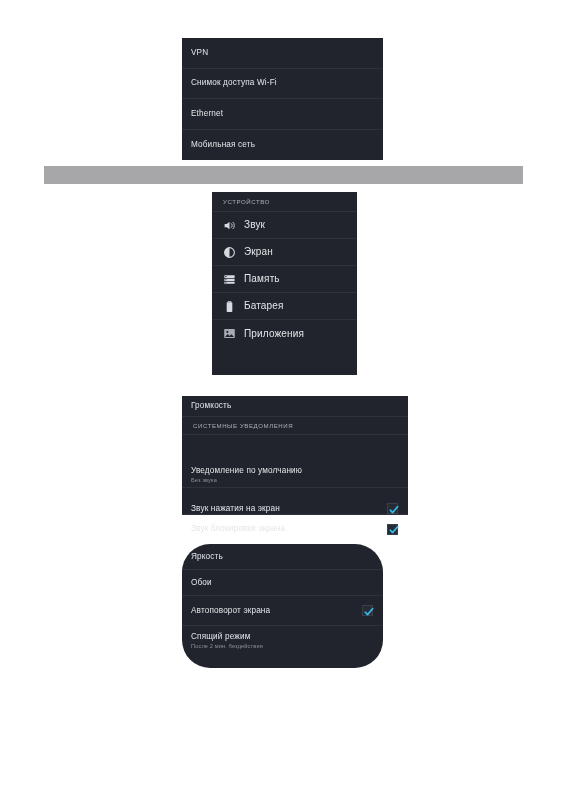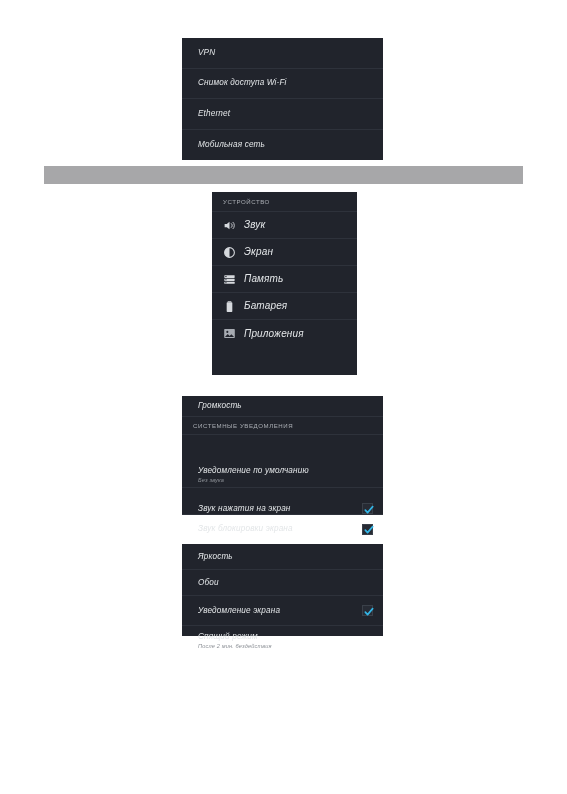--- a/index.html
+++ b/index.html
@@ -26,12 +26,11 @@
     box-sizing: border-box;
     display: flex;
     align-items: center;
-    padding: 0 10px 0 16px;
+    padding: 0 10px 0 9px;
     border-bottom: 1px solid #2e323b;
     color: #e6e8ea;
     font-size: 8.2px;
     letter-spacing: 0.15px;
-    font-style: italic;
   }
   .row:last-child { border-bottom: none; }
 

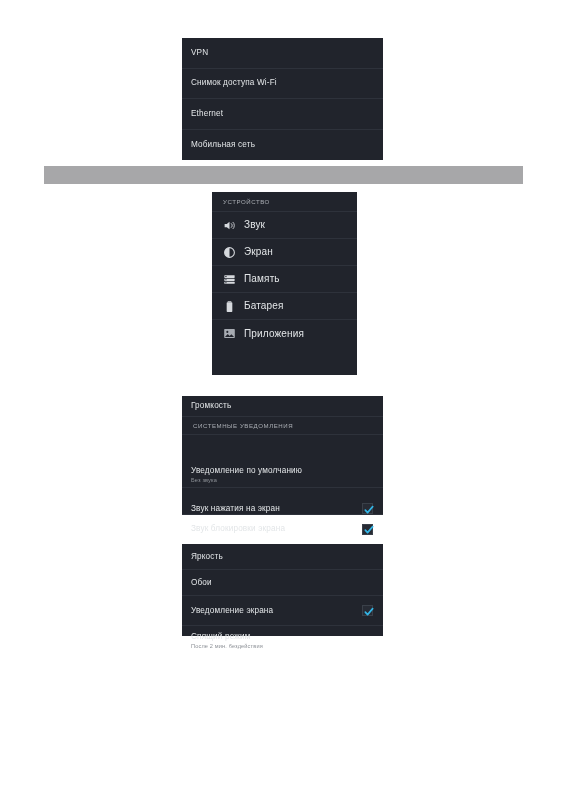--- a/index.html
+++ b/index.html
@@ -102,7 +102,7 @@
 
   
   #panel-sound {
-    left: 182px; top: 396px; width: 201px; height: 119px;
+    left: 182px; top: 396px; width: 226px; height: 119px;
   }
   #panel-sound .r-vol      { height: 21px; }
   #panel-sound .section-head { height: 18px; }

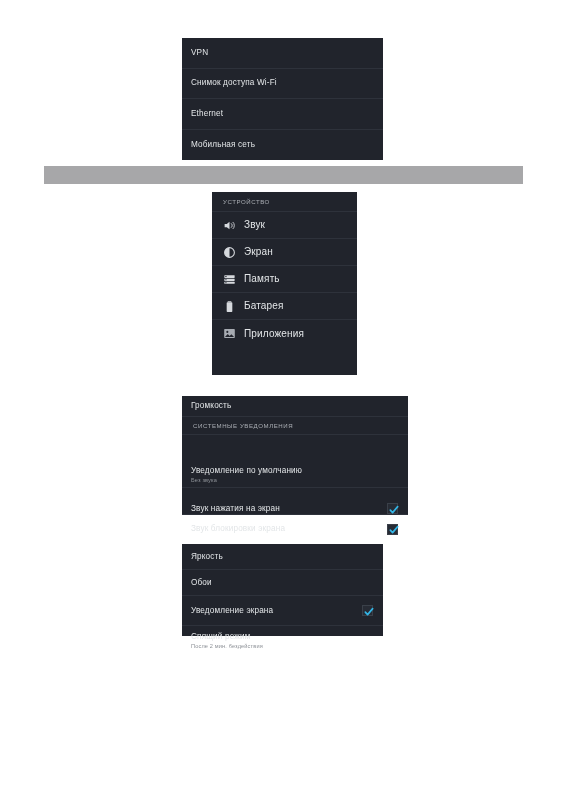--- a/index.html
+++ b/index.html
@@ -112,7 +112,7 @@
 
   
   #panel-display {
-    left: 182px; top: 544px; width: 201px; height: 92px;
+    left: 182px; top: 544px; width: 201px; height: 124px; border-radius: 28px;
   }
   #panel-display .r-bright { height: 26px; }
   #panel-display .r-wall   { height: 26px; }

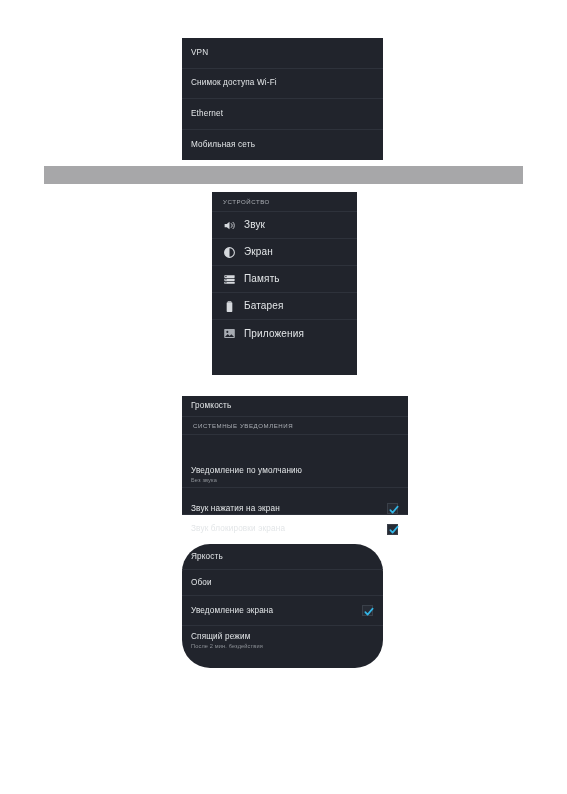--- a/index.html
+++ b/index.html
@@ -289,7 +289,7 @@
 
   <div class="row r-rot">
     <div class="label-wrap">
-      <div class="title">Уведомление экрана</div>
+      <div class="title">Автоповорот экрана</div>
     </div>
     <span class="checkbox">
       <svg width="10" height="10" viewBox="0 0 12 12">

